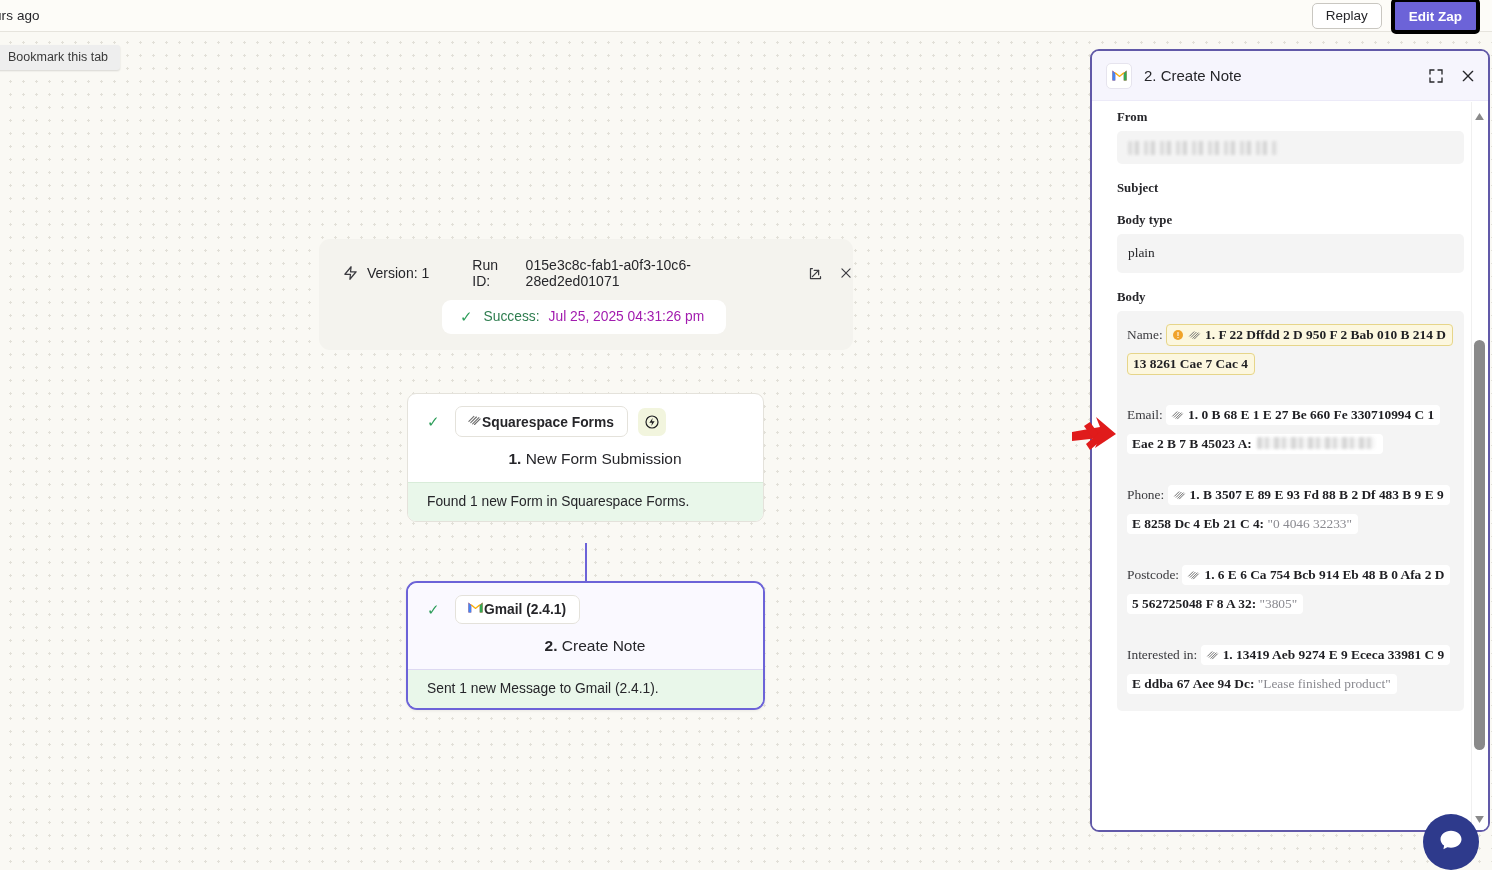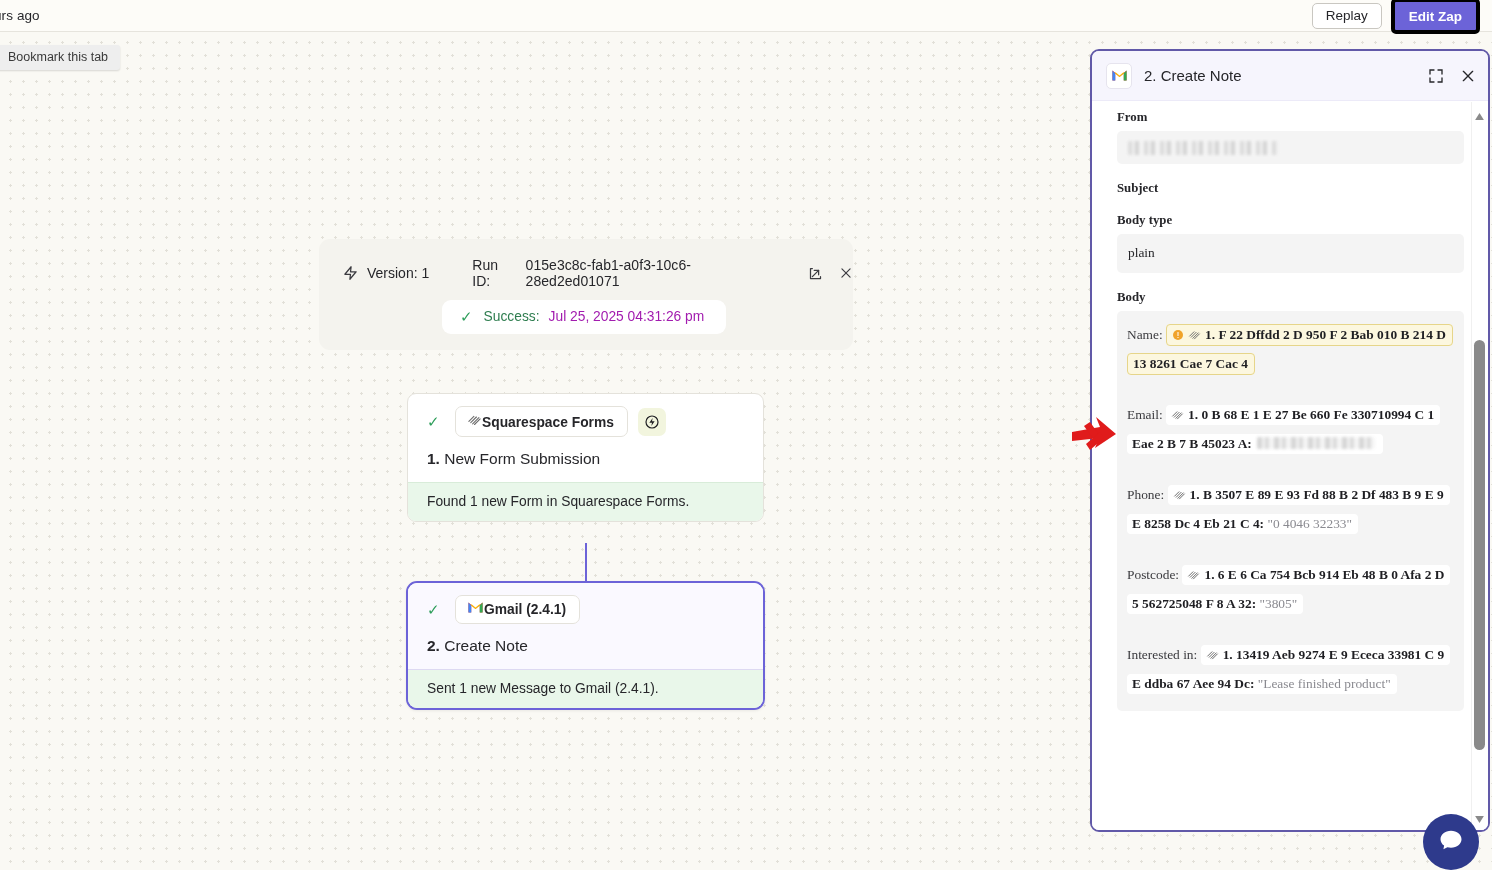--- a/index.html
+++ b/index.html
@@ -107,7 +107,7 @@
     background: #f2f5de; display: flex; align-items: center; justify-content: center;
   }
   .card-title {
-    padding: 13px 0 0 19px; font-size: 15.5px; color: #26262a;
+    padding: 13px 0 0 19px; font-size: 15.5px; color: #26262a; text-align: center;
   }
   .card-title b { font-weight: 700; }
   .card-status {

